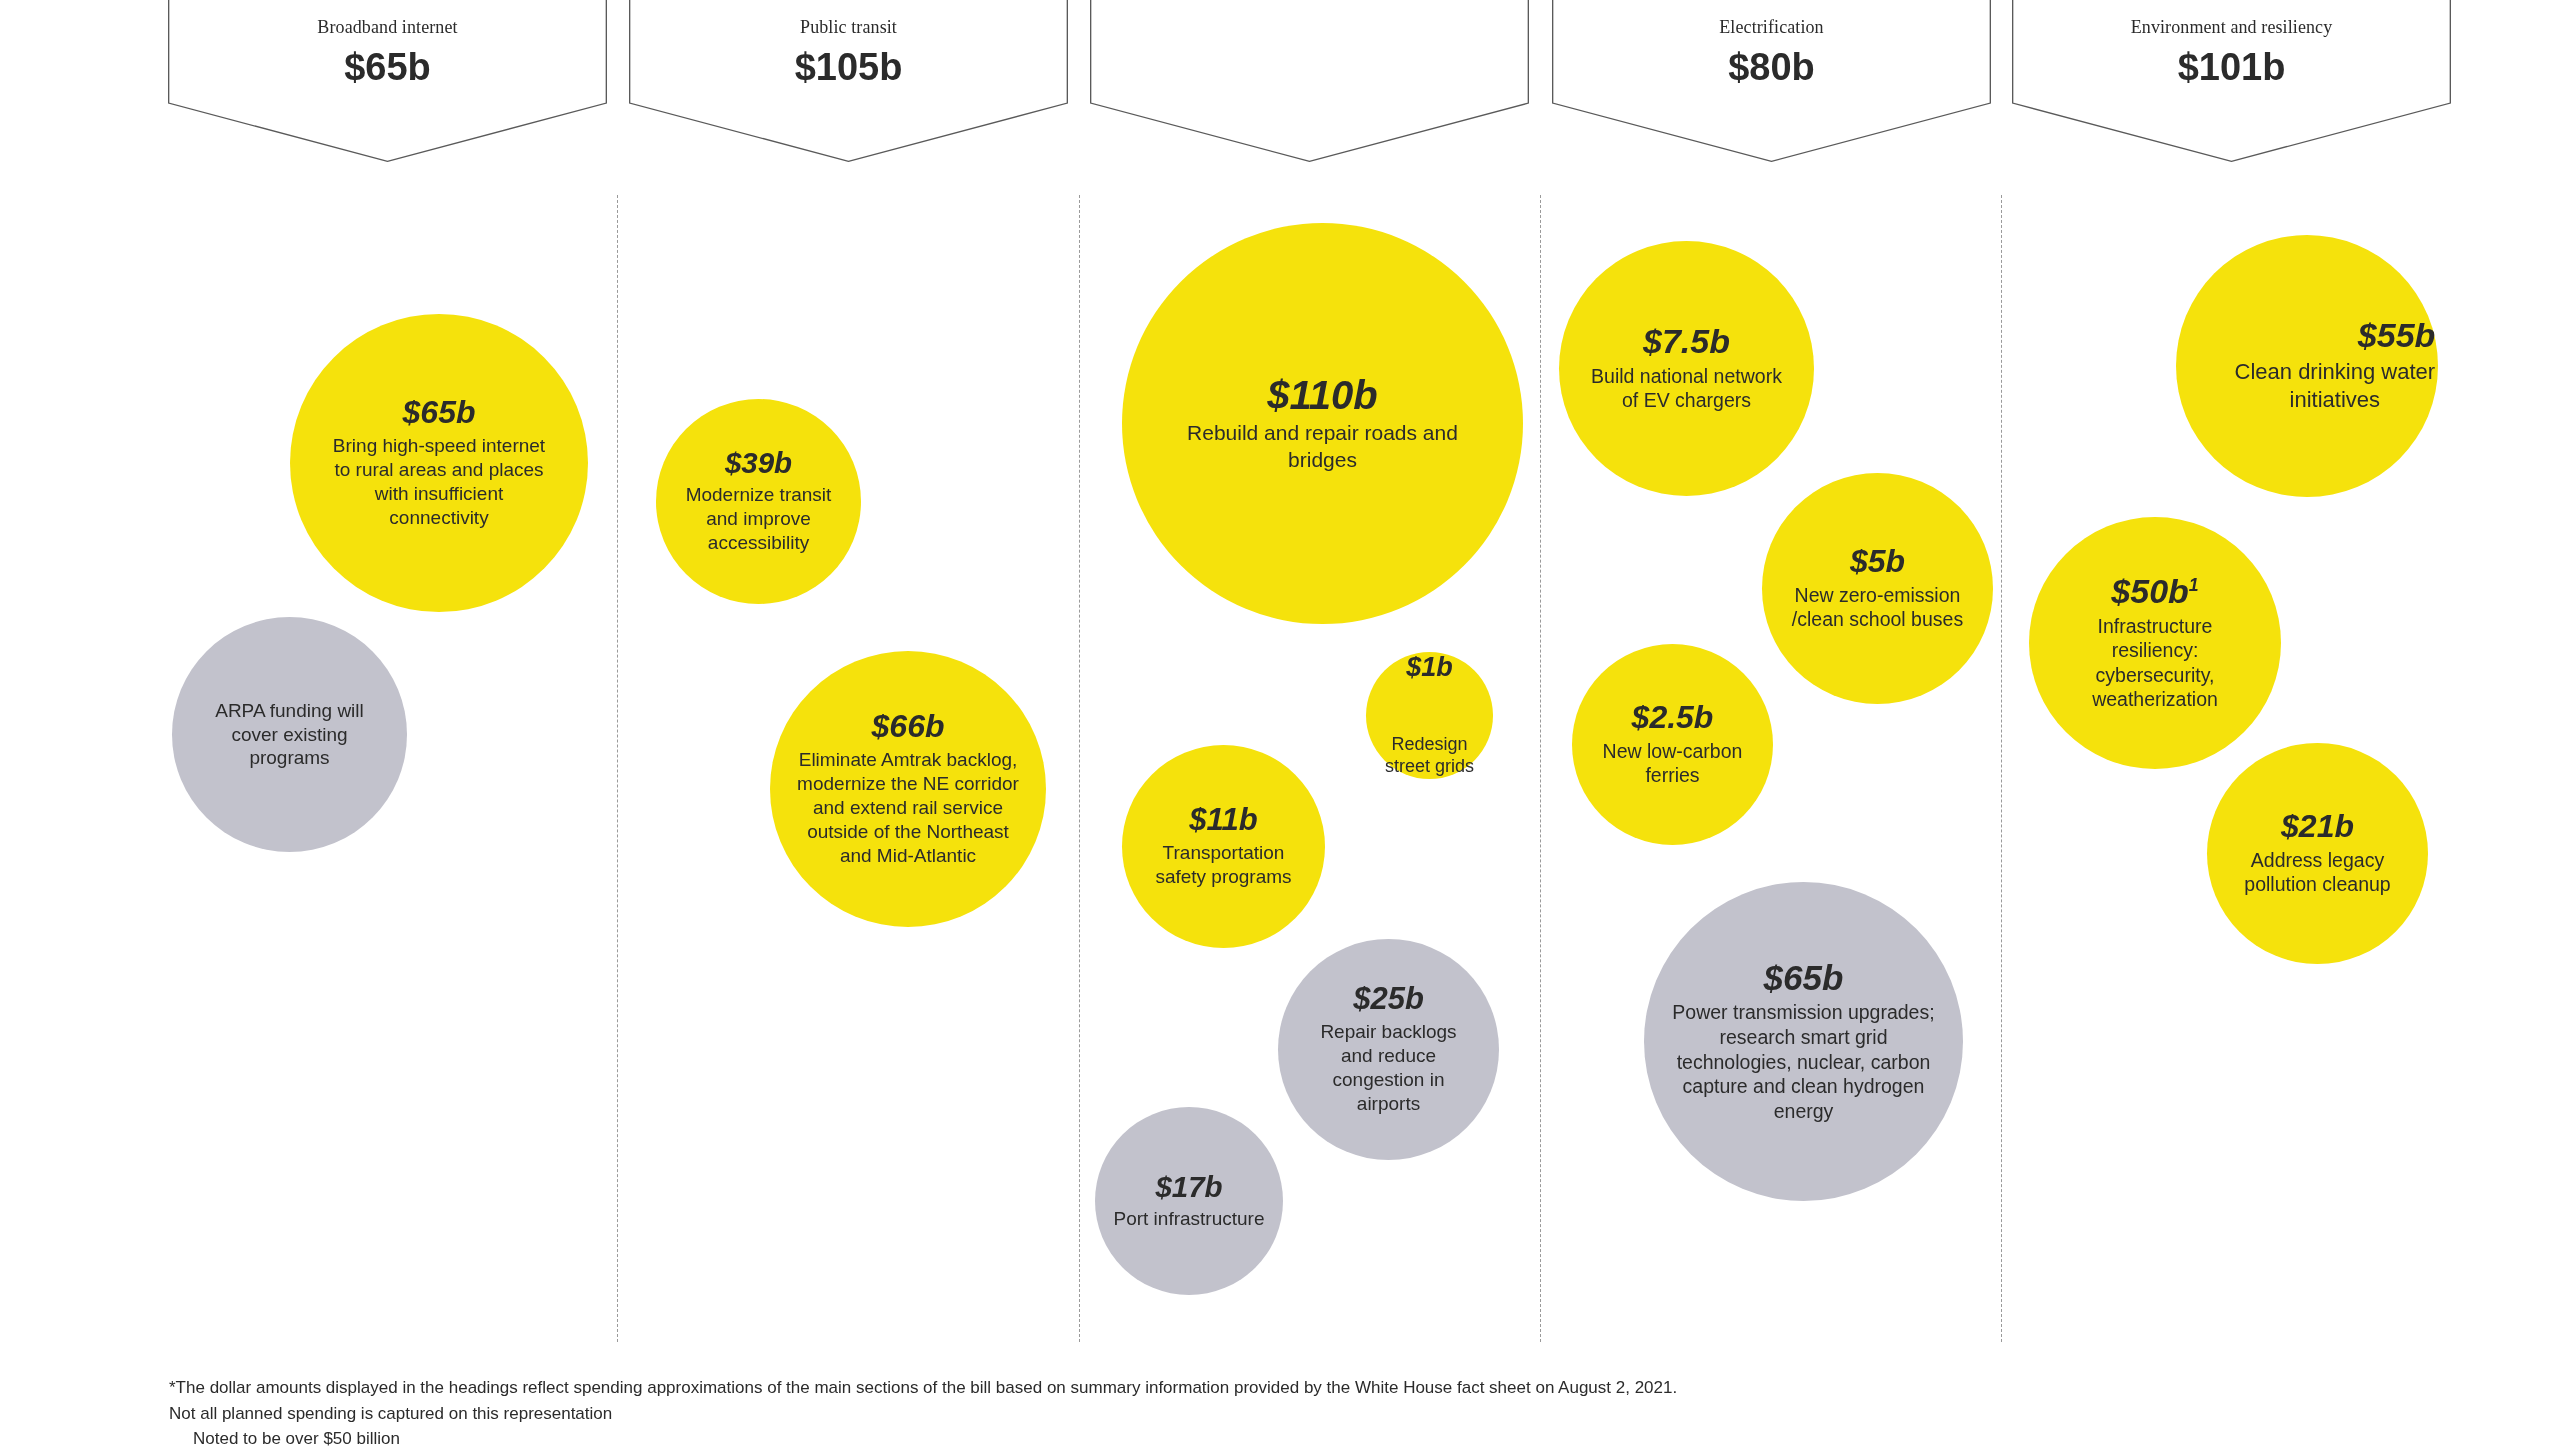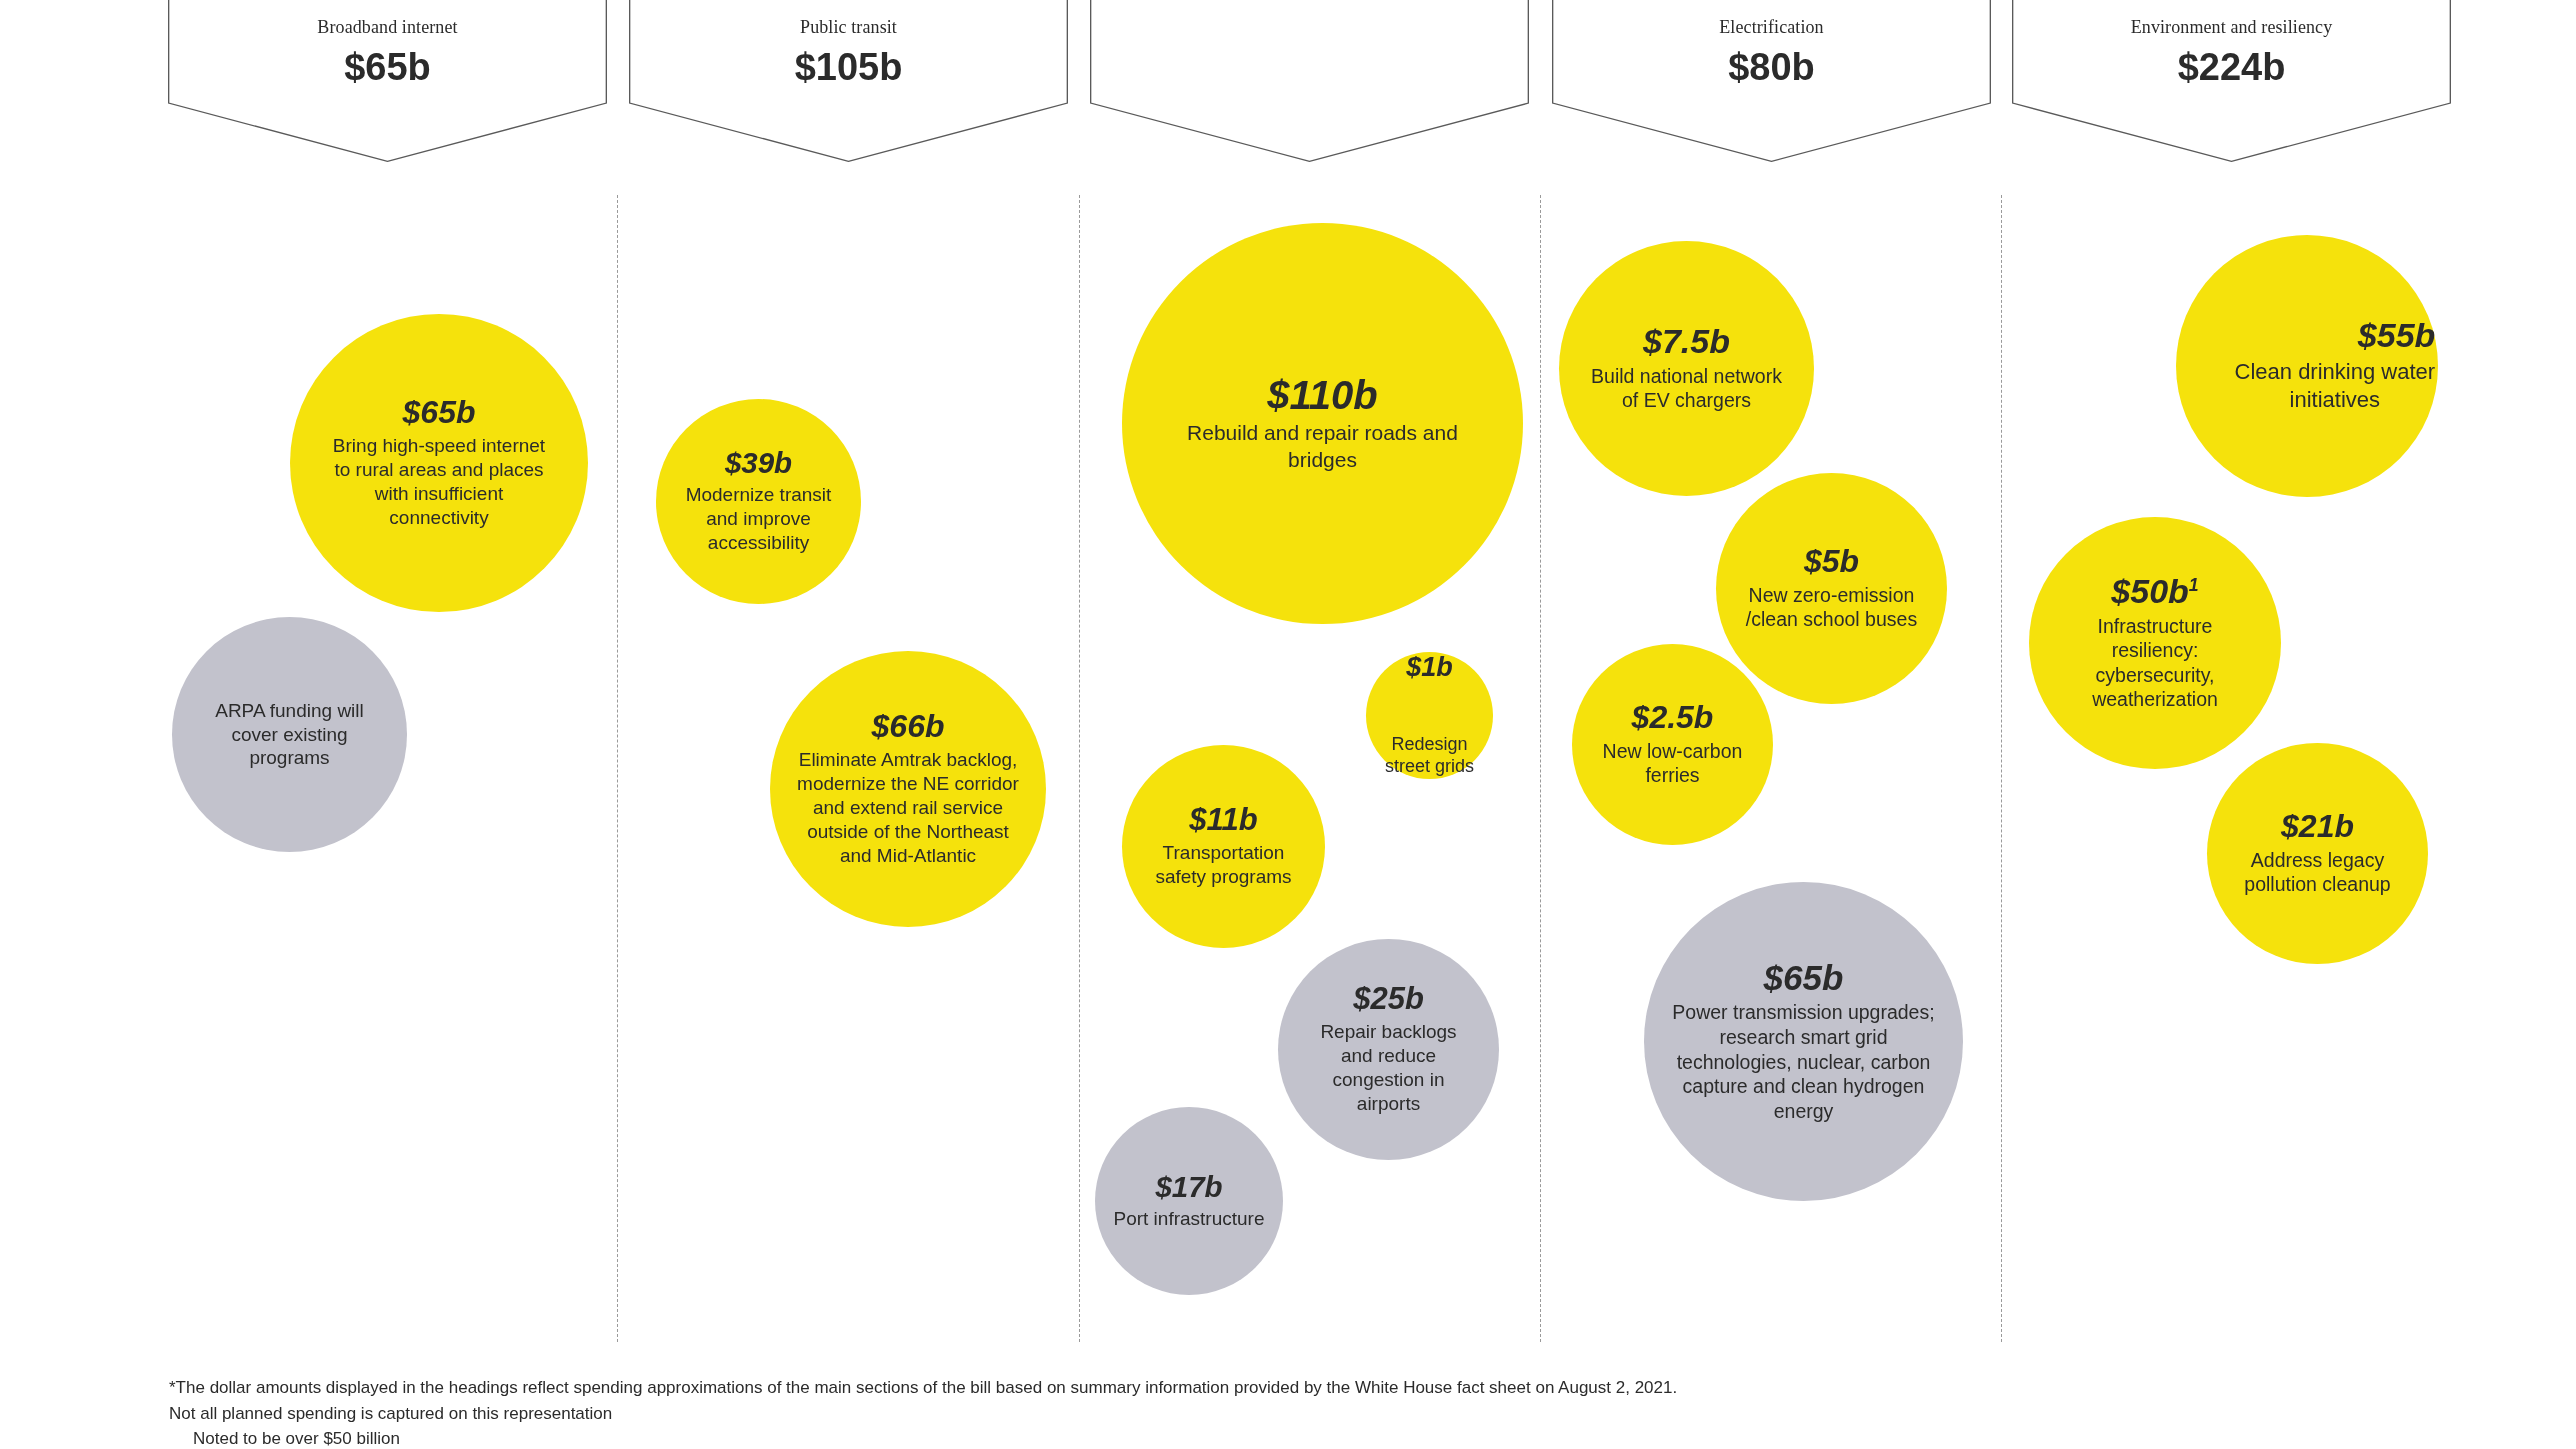--- a/index.html
+++ b/index.html
@@ -269,7 +269,7 @@
     </div>
     <div class="banner-text">
       <div class="banner-title">Environment and resiliency</div>
-      <div class="banner-amount">$224b</div>
+      <div class="banner-amount">$101b</div>
     </div>
   </div>
 

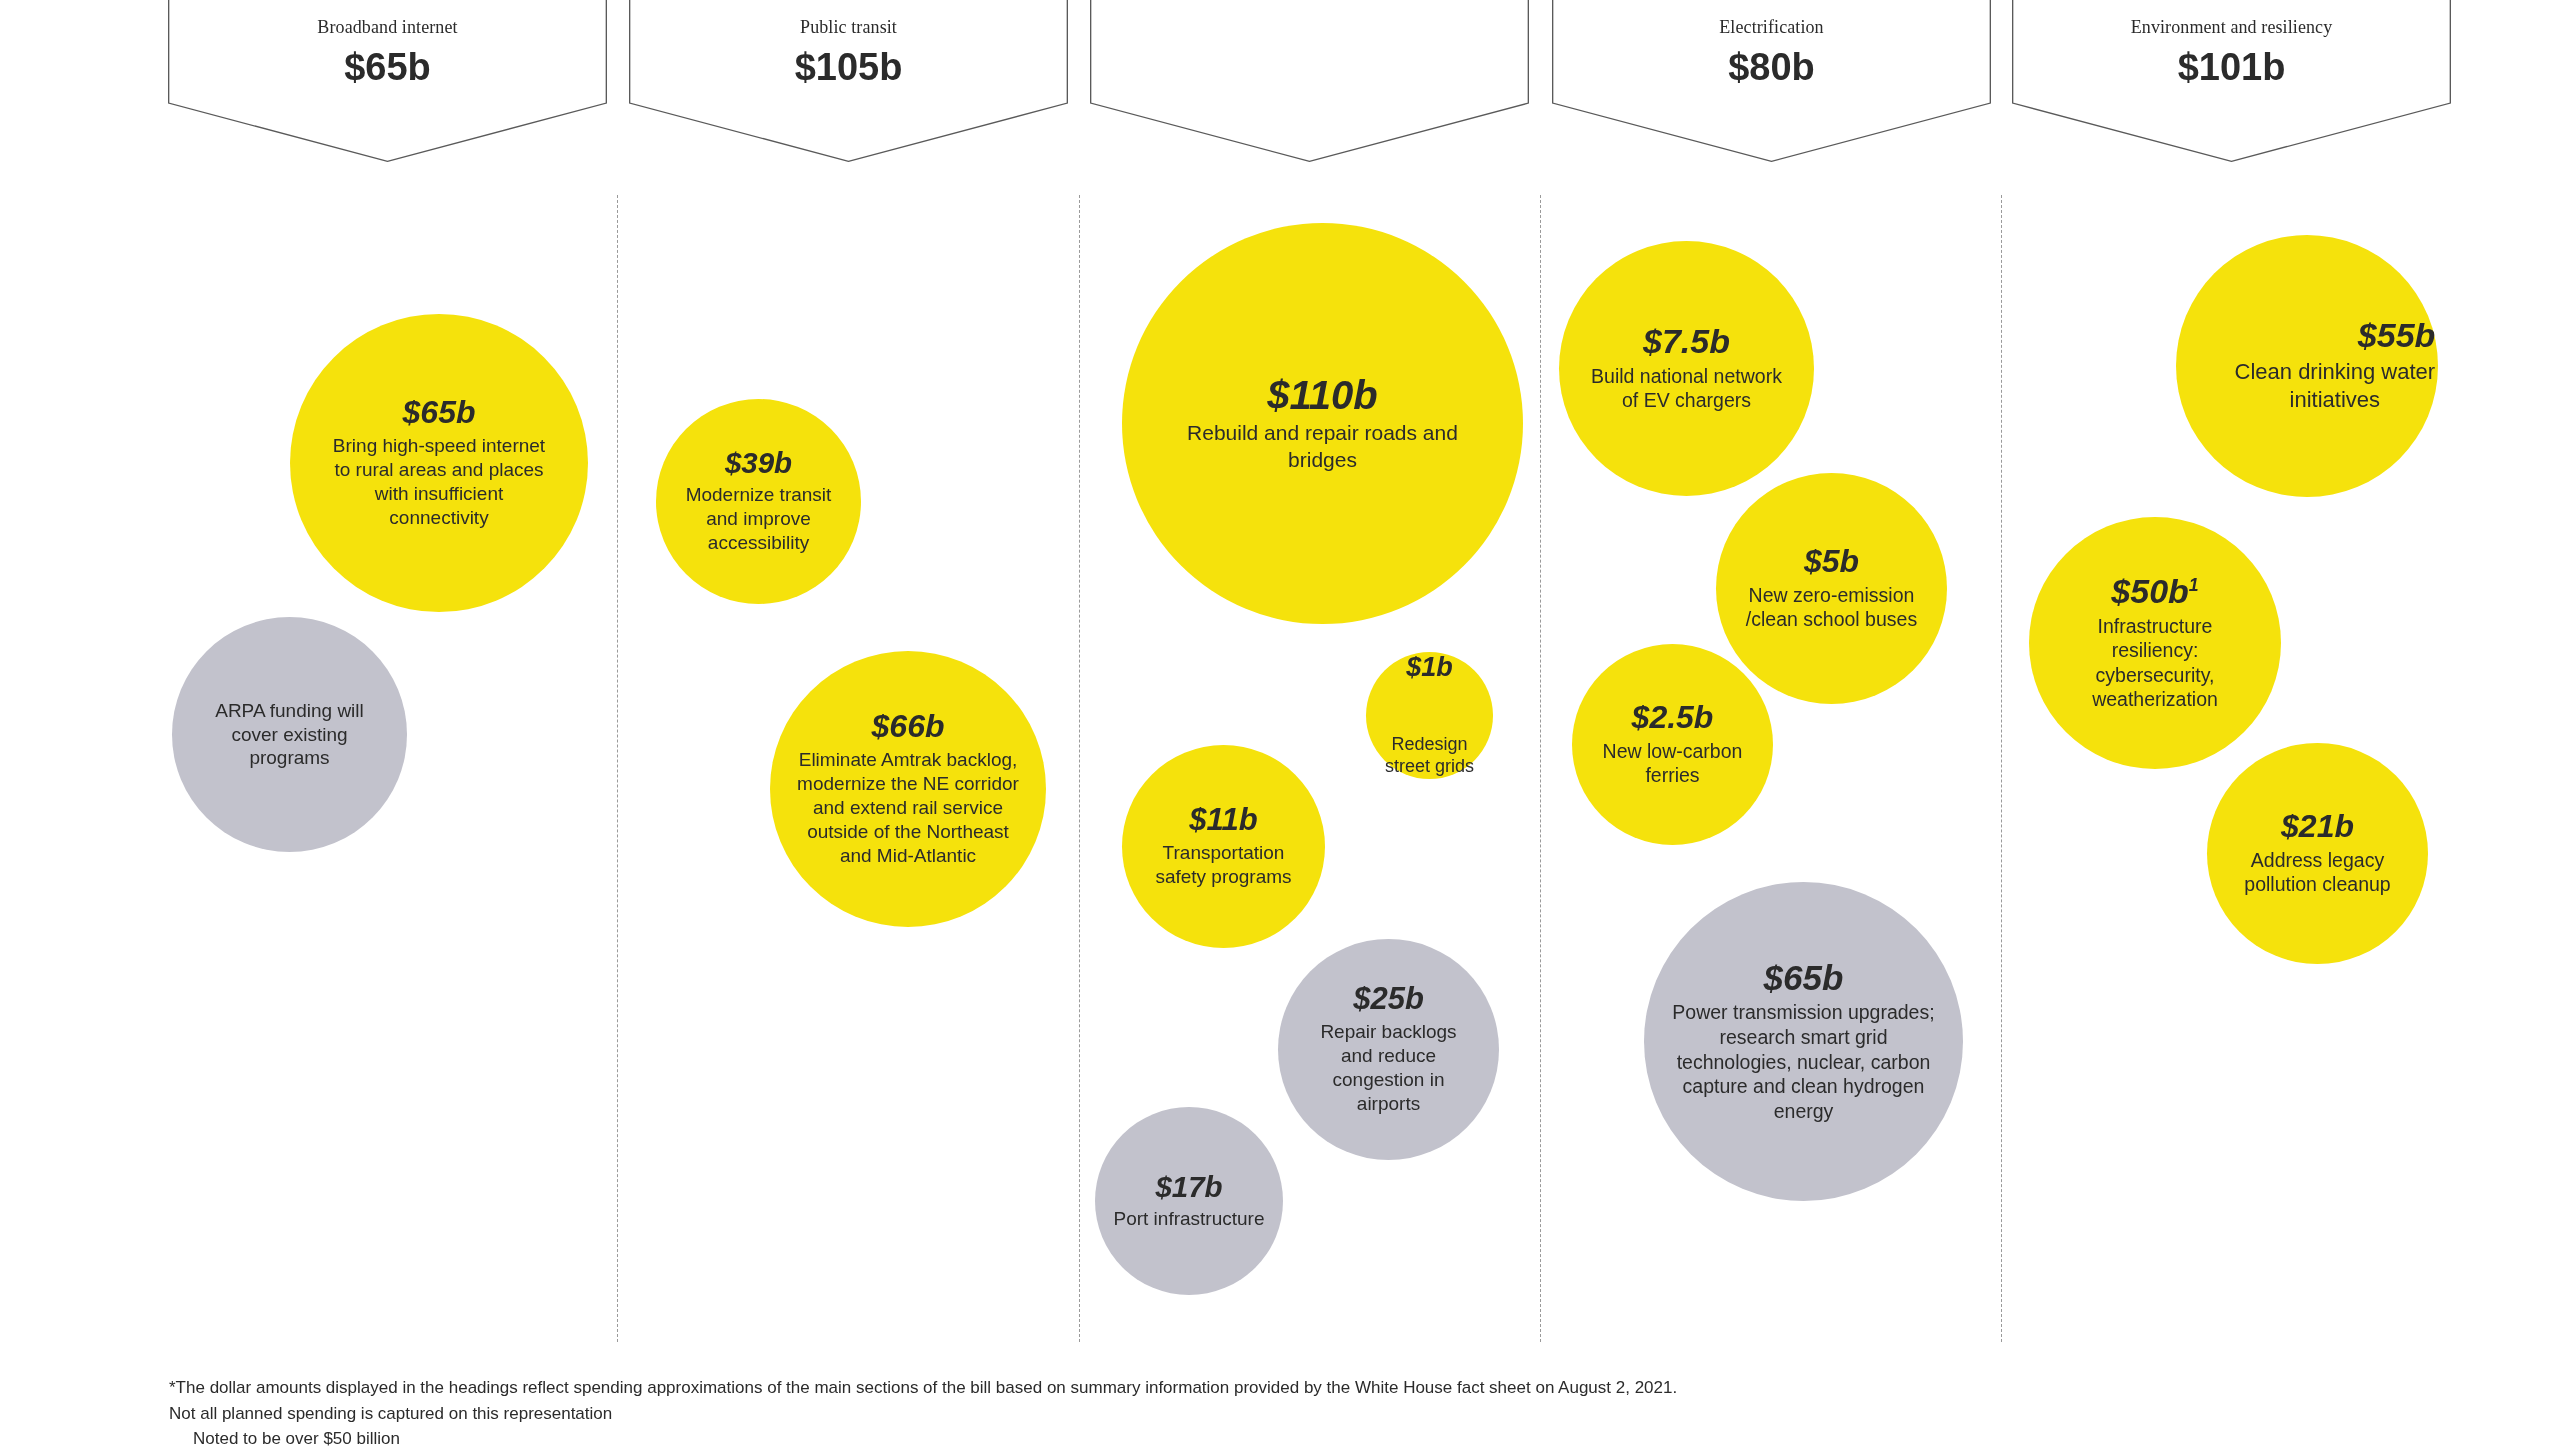--- a/index.html
+++ b/index.html
@@ -246,7 +246,7 @@
     <div class="desc" style="font-size:19.5px; max-width:195px;">Build national network of EV chargers</div>
   </div>
 
-  <div class="bubble new" style="left:1716px; top:473px; width:231px; height:231px;">
+  <div class="bubble new" style="left:1762px; top:473px; width:231px; height:231px;">
     <div class="amt" style="font-size:32px;">$5b</div>
     <div class="desc" style="font-size:19.5px; max-width:188px;">New zero-emission /clean school buses</div>
   </div>

